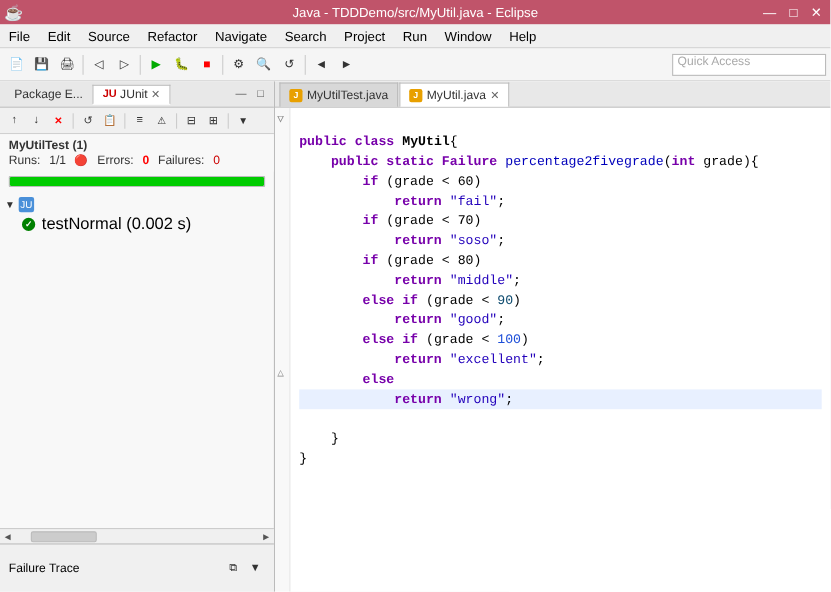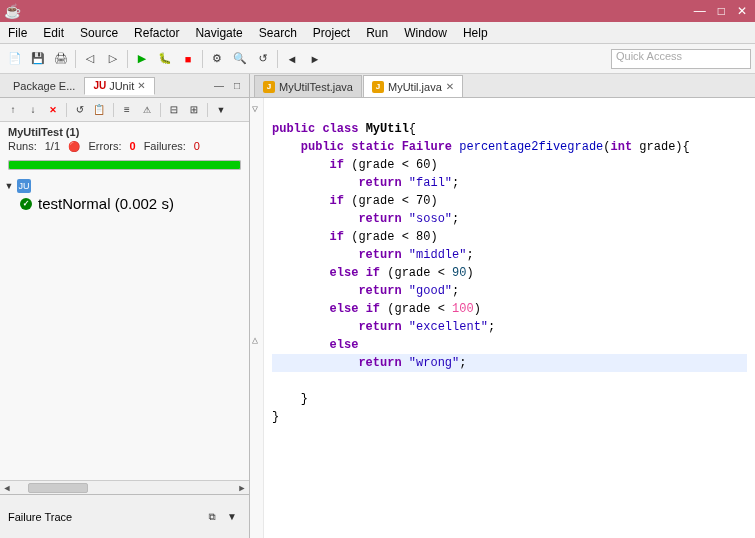--- a/index.html
+++ b/index.html
@@ -389,6 +389,7 @@
 
 <div class="title-bar">
   <span style="position:absolute;left:4px;font-size:14px;">☕</span>
+  <span>Java - TDDDemo/src/MyUtil.java - Eclipse</span>
   <div style="position:absolute;right:4px;display:flex;gap:4px;">
     <span style="cursor:pointer;color:white;font-size:12px;padding:0 4px;">—</span>
     <span style="cursor:pointer;color:white;font-size:12px;padding:0 4px;">□</span>

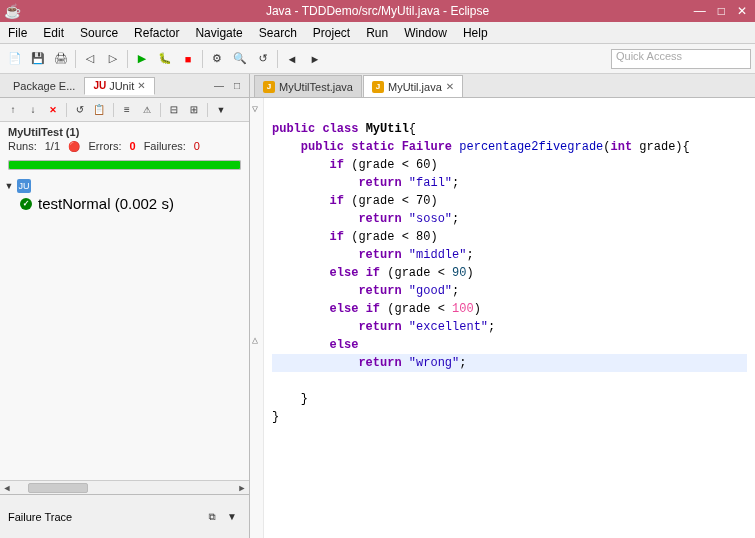--- a/index.html
+++ b/index.html
@@ -558,7 +558,7 @@
             <span class="kw">return</span> <span class="str">"middle"</span>;
         <span class="kw">else</span> <span class="kw">if</span> (<span class="param">grade</span> &lt; <span style="color:#0c4a6e;">90</span>)
             <span class="kw">return</span> <span class="str">"good"</span>;
-        <span class="kw">else</span> <span class="kw">if</span> (<span class="param">grade</span> &lt; <span style="color:#ec4899;">100</span>)
+        <span class="kw">else</span> <span class="kw">if</span> (<span class="param">grade</span> &lt; <span style="color:#1d4ed8;">100</span>)
             <span class="kw">return</span> <span class="str">"excellent"</span>;
         <span class="kw">else</span>
 <span class="line-highlight">            <span class="kw">return</span> <span class="str">"wrong"</span>;</span>

